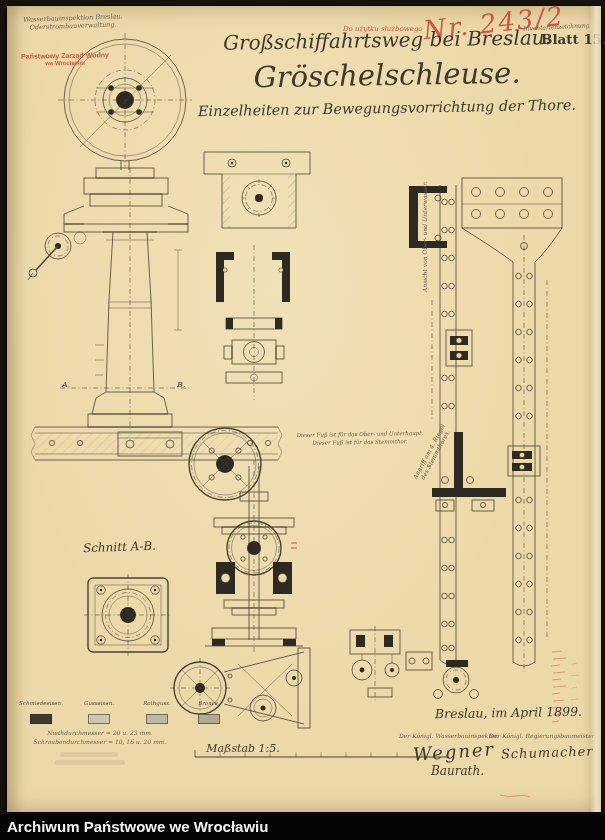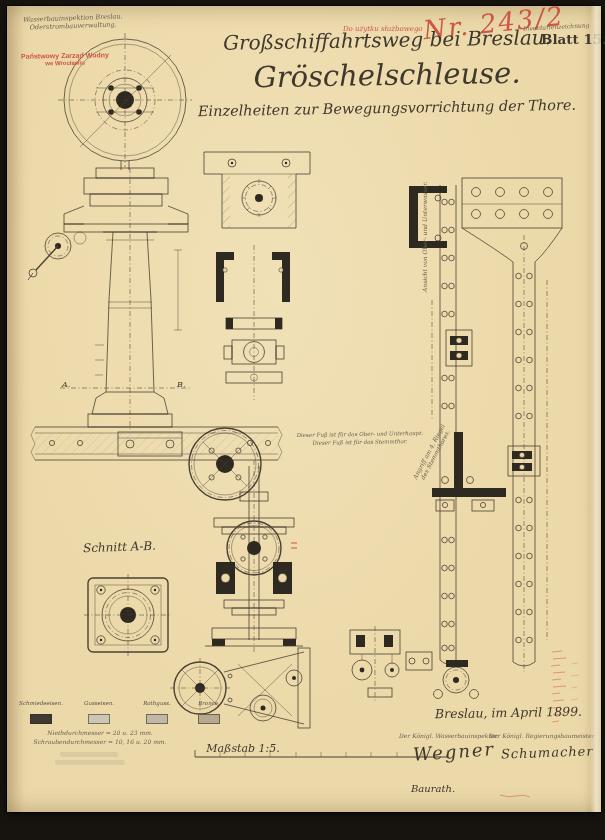--- a/index.html
+++ b/index.html
@@ -484,7 +484,7 @@
 
     <div class="txt" style="left:406px;top:735px;font-size:18px;letter-spacing:2px;transform:rotate(-4deg);">Wegner</div>
     <div class="txt" style="left:494px;top:739px;font-size:13px;letter-spacing:1px;transform:rotate(-2deg);">Schumacher</div>
-    <div class="txt" style="left:404px;top:758px;font-size:10px;margin-top:19px;">Baurath.</div>
+    <div class="txt" style="left:424px;top:758px;font-size:12px;">Baurath.</div>
 
     <div class="paper-edge"></div>
   </div>

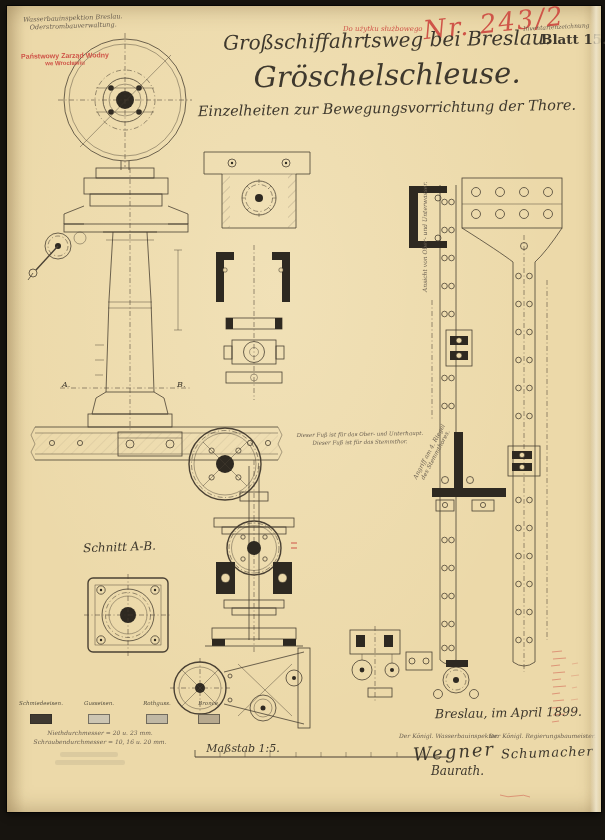--- a/index.html
+++ b/index.html
@@ -489,6 +489,9 @@
     <div class="paper-edge"></div>
   </div>
 
+  <div class="footer-bar">
+    <span>Archiwum Państwowe we Wrocławiu</span>
+  </div>
 </div>
 
 </body></html>

